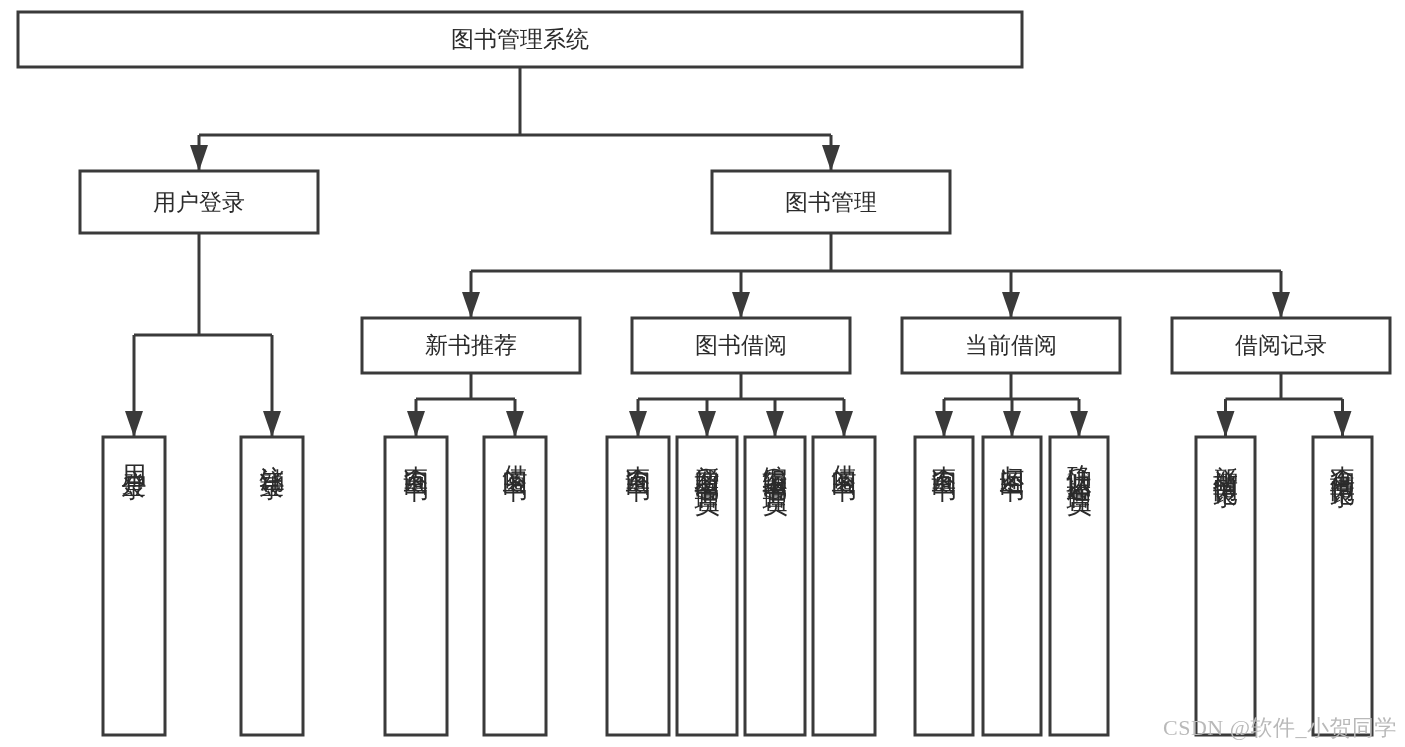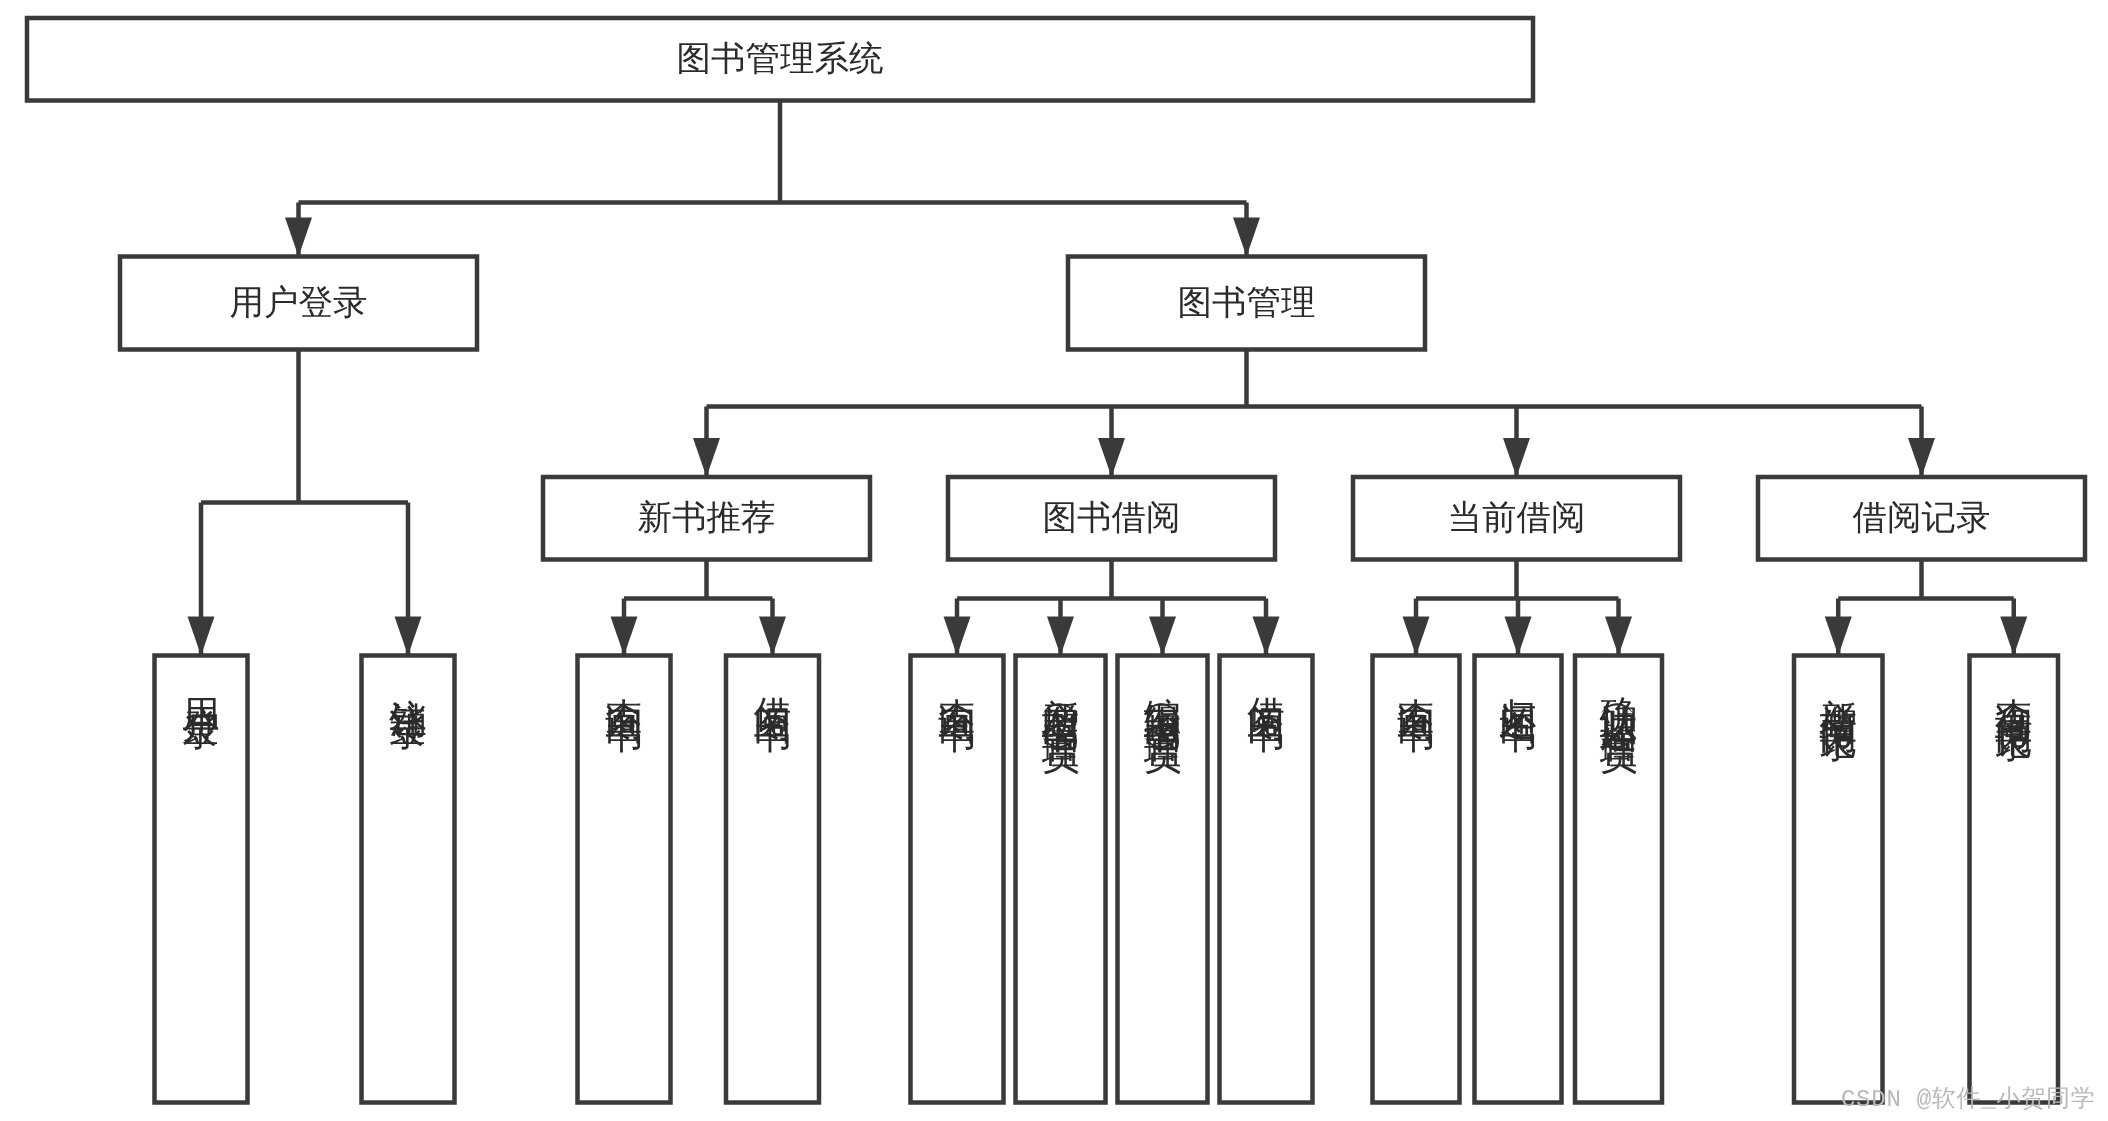--- a/index.html
+++ b/index.html
@@ -69,8 +69,8 @@
     position: absolute;
     right: 8px;
     bottom: 4px;
-    font-family: Liberation Mono, monospace;
-    font-size: 16px;
+    font-family: Liberation Serif, serif;
+    font-size: 22px;
     color: #b9b9b9;
     letter-spacing: 0.5px;
     white-space: nowrap;

